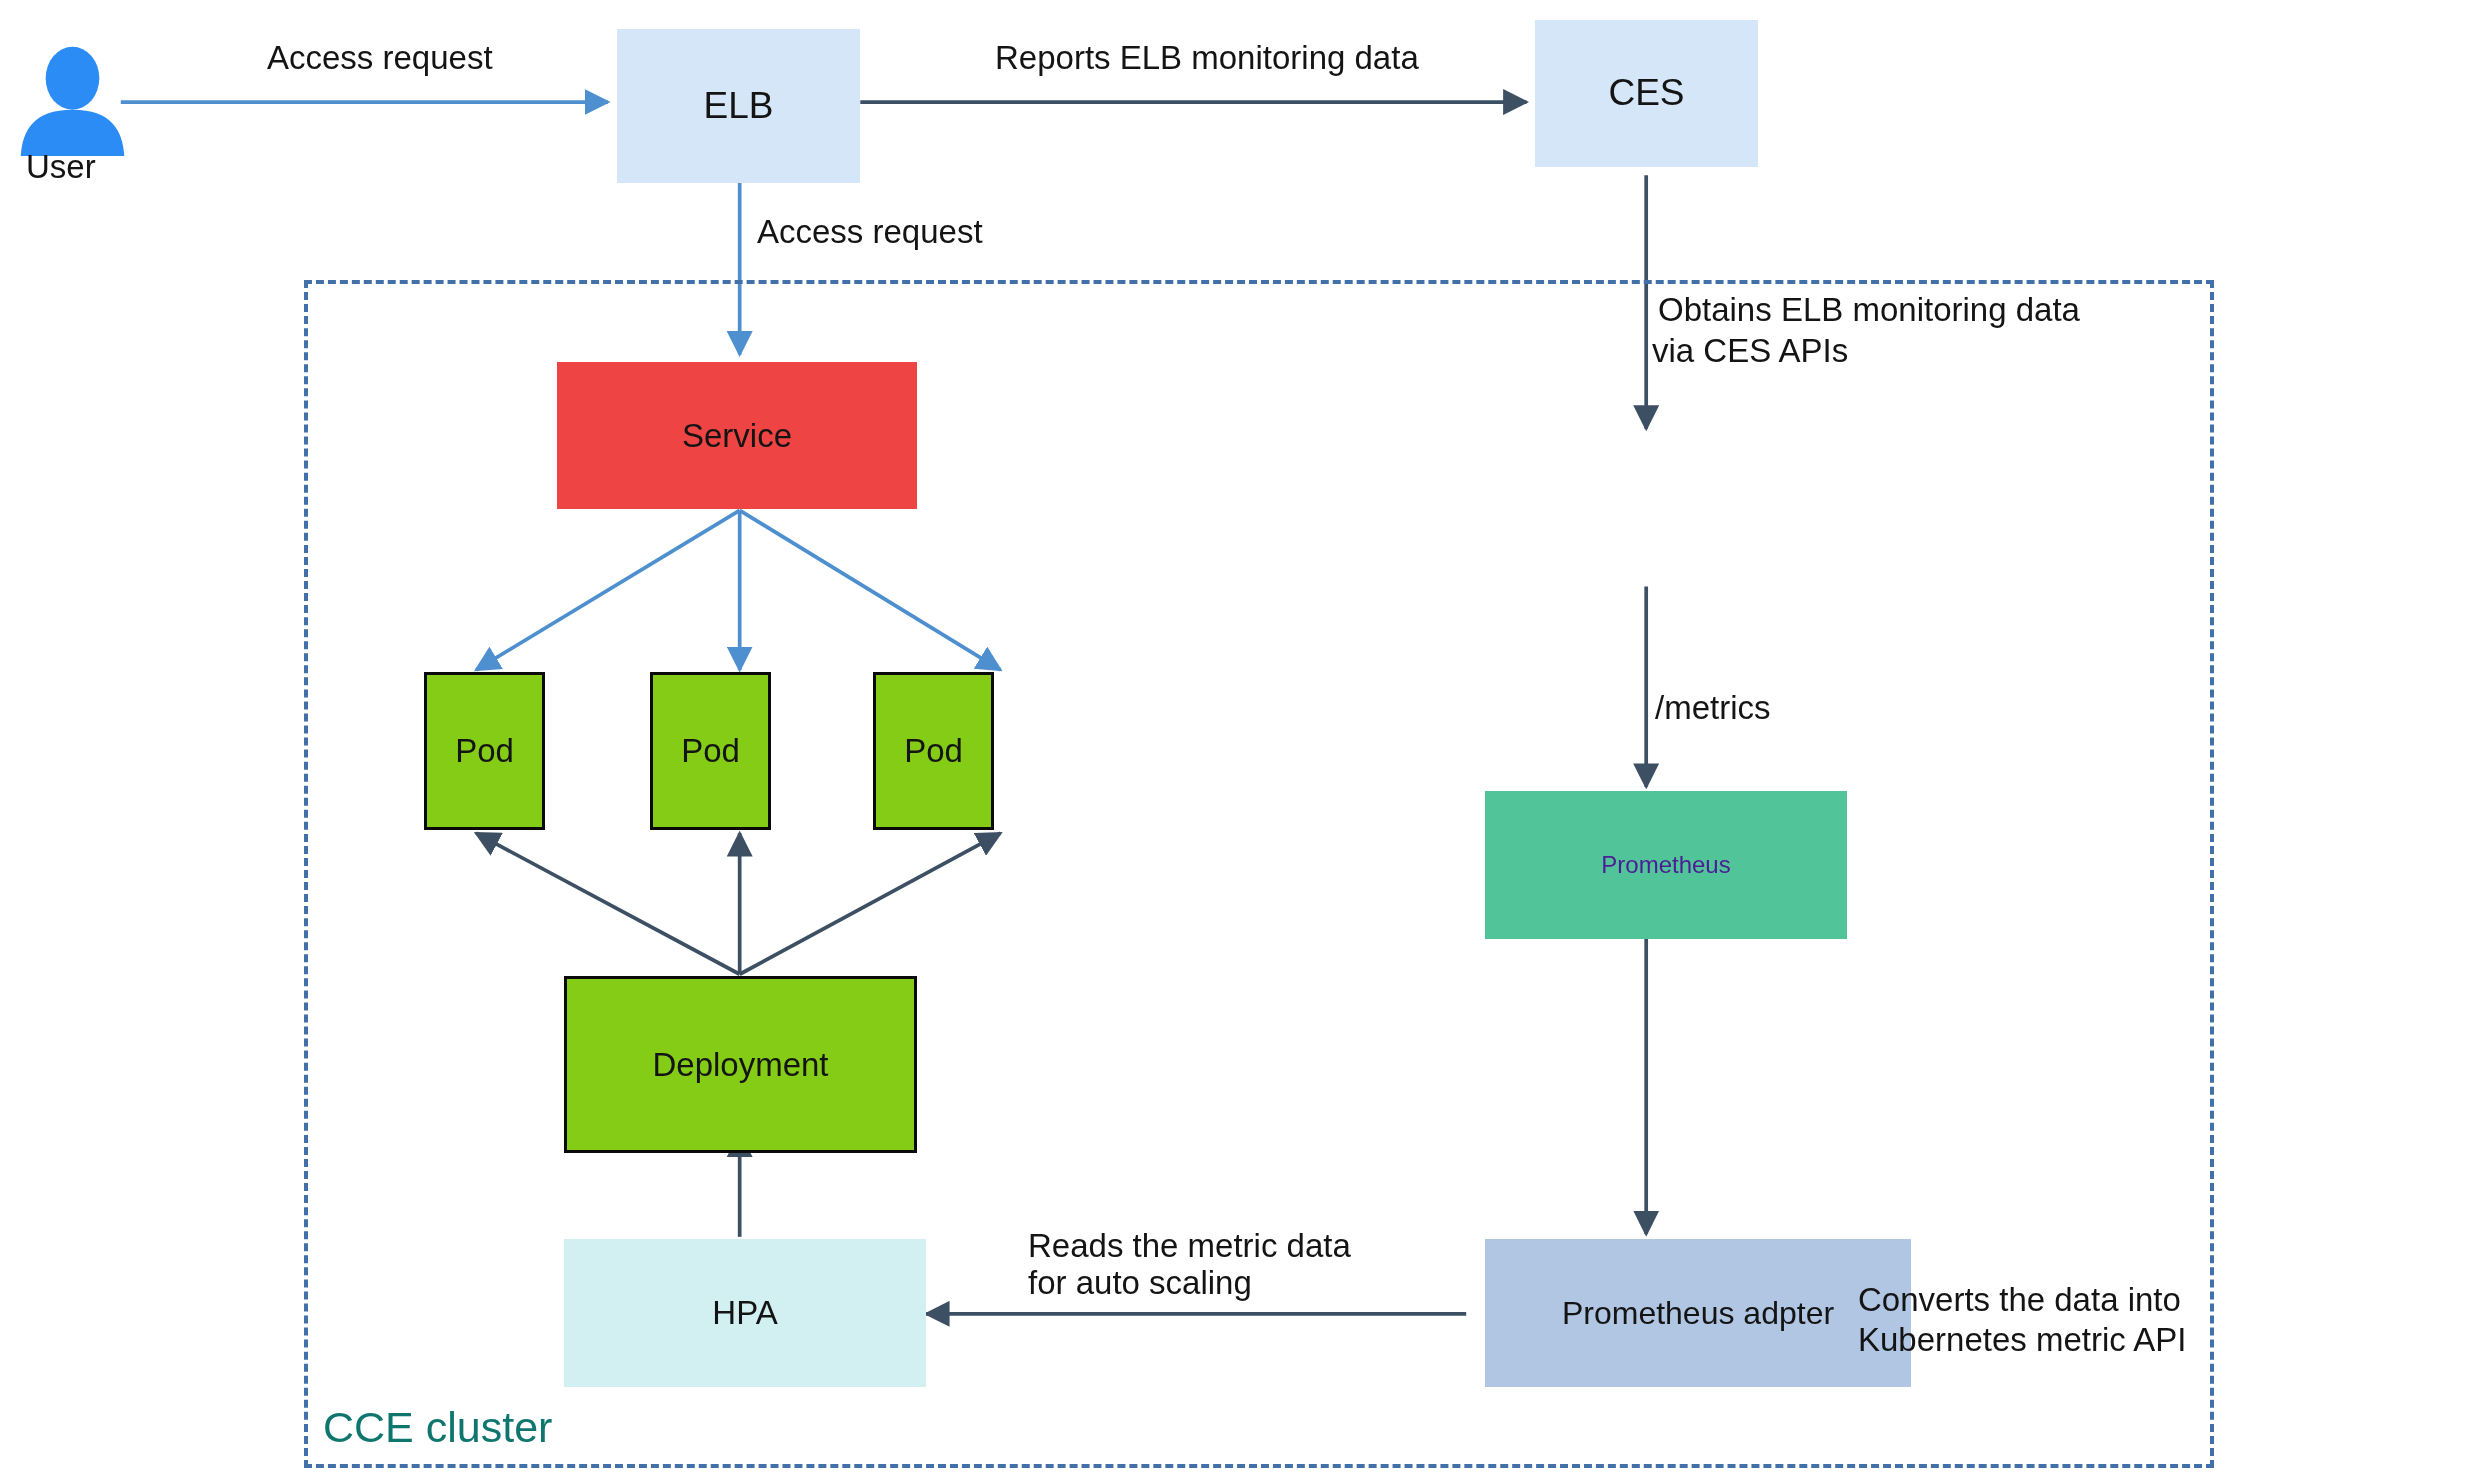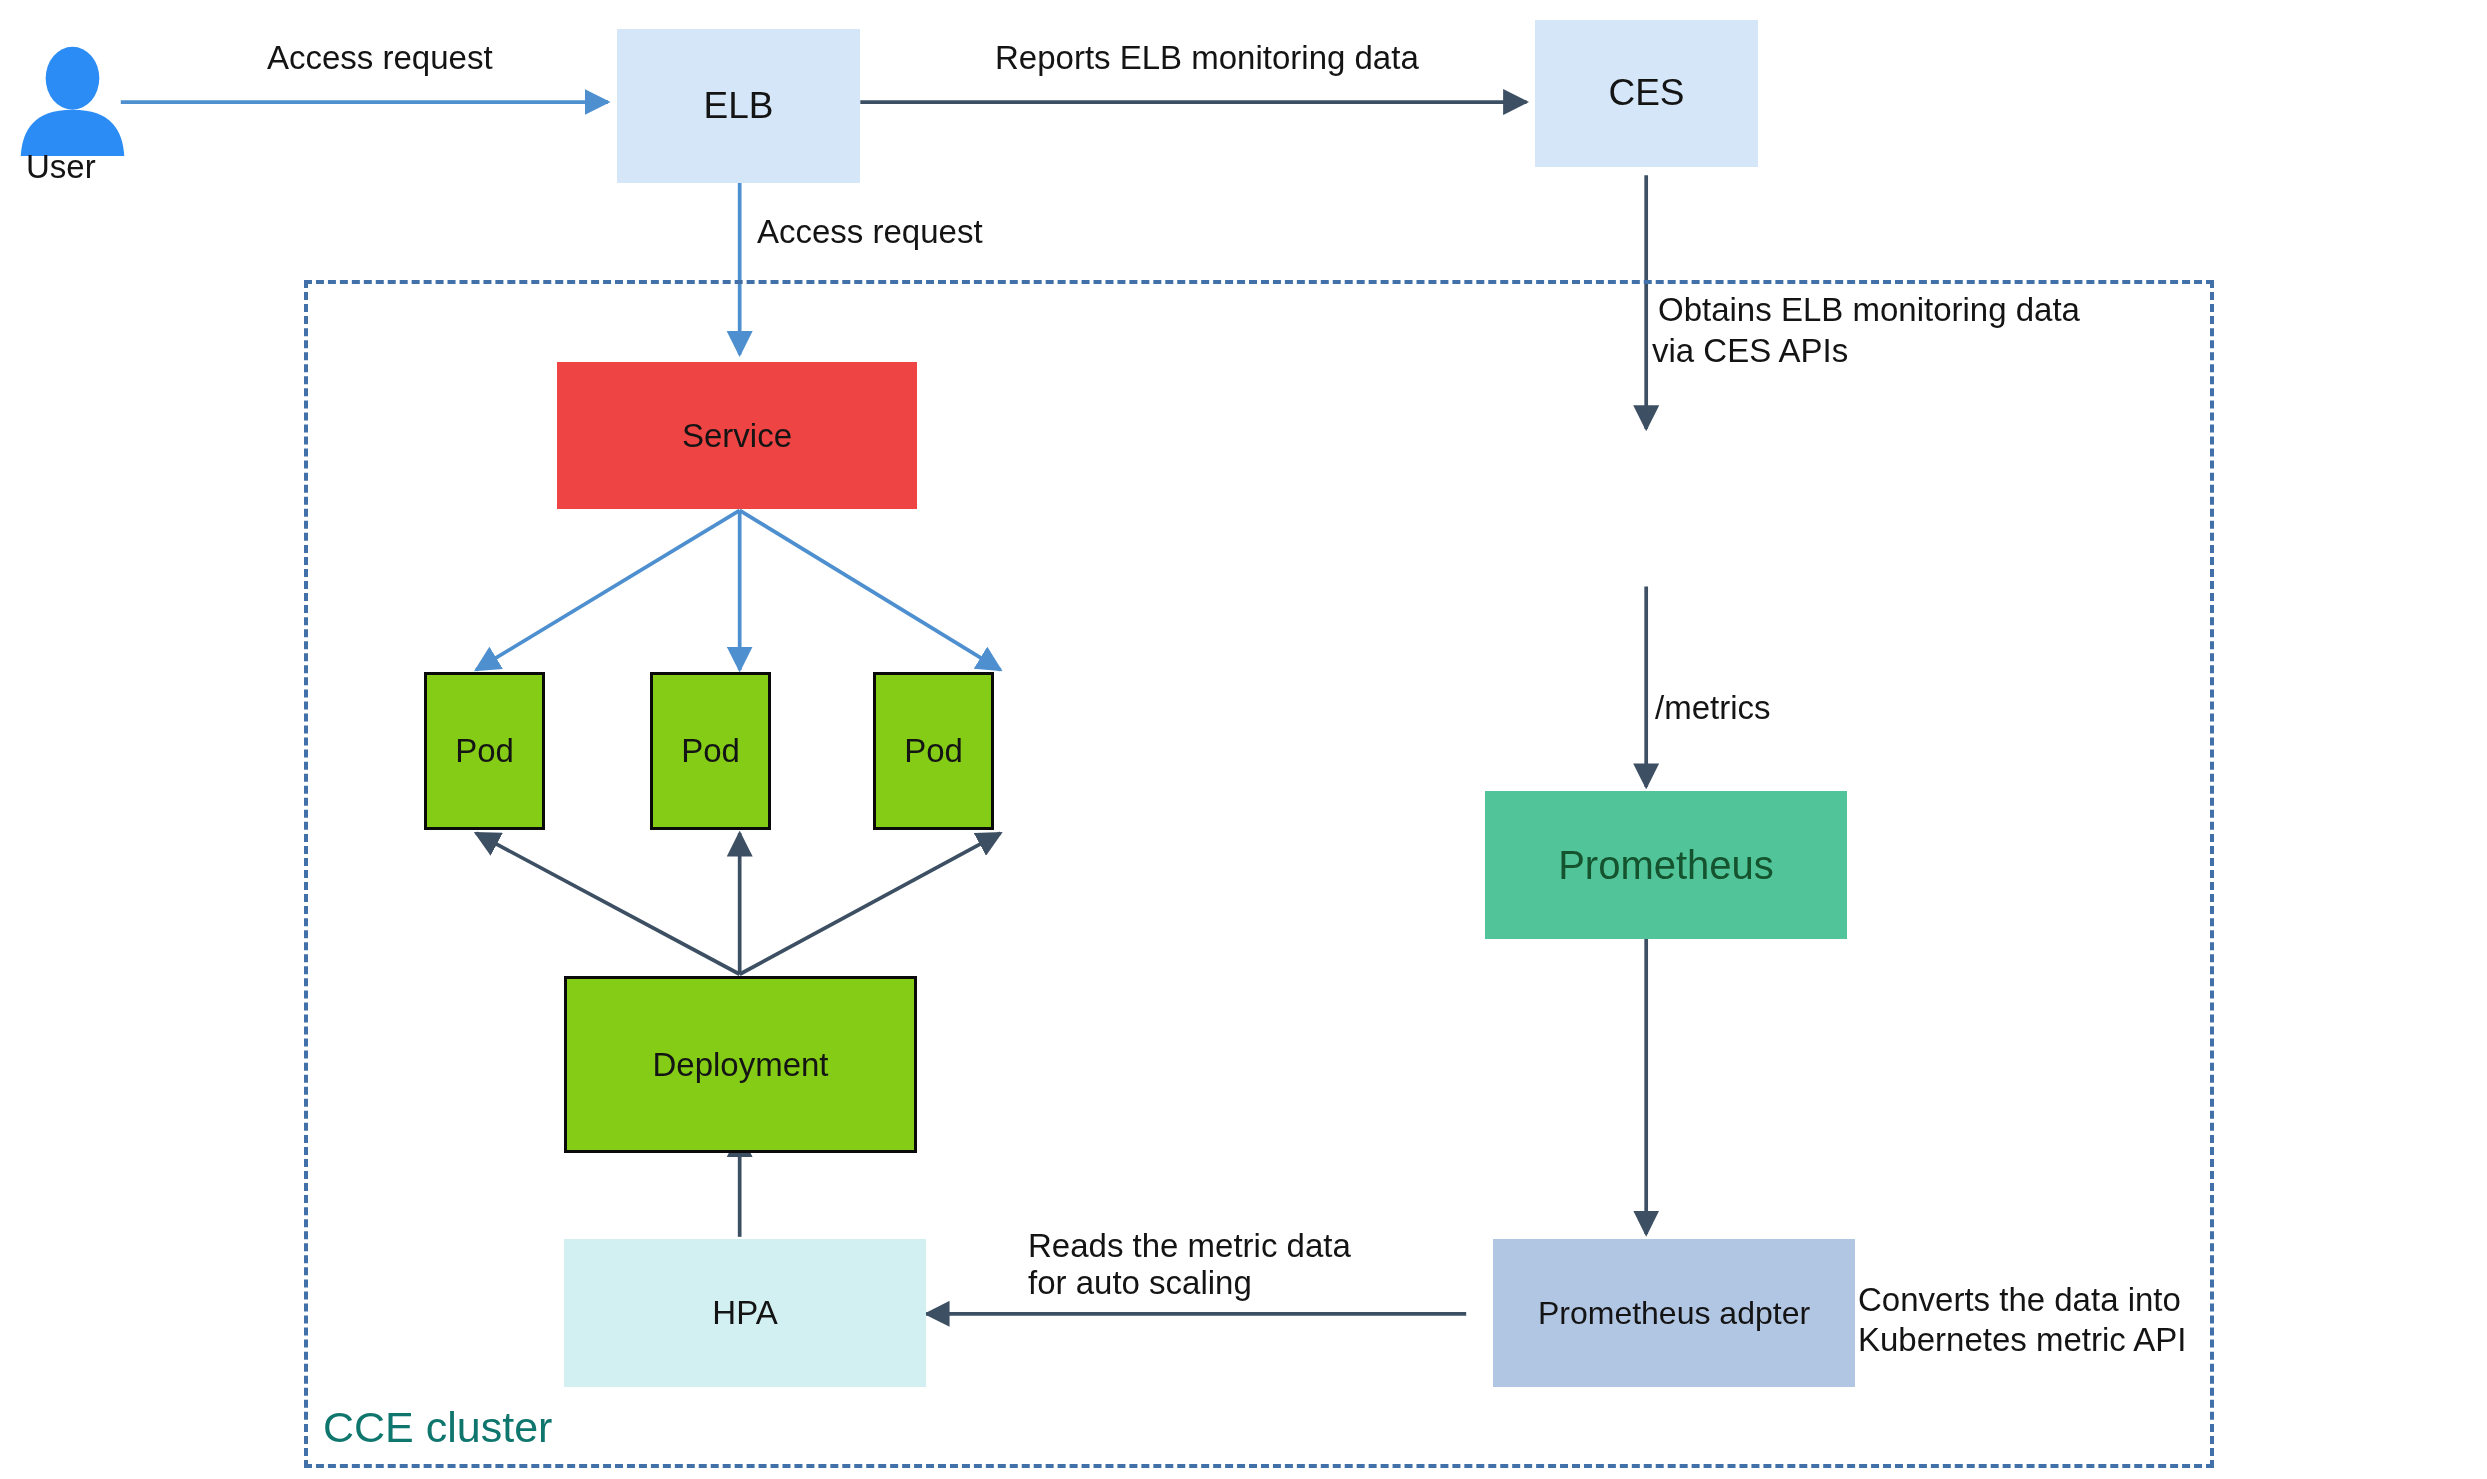--- a/index.html
+++ b/index.html
@@ -71,8 +71,8 @@
   }
   .skin-prometheus {
     background: #52c49a;
-    color: #14532d;
-    font-size: 40px;
+    color: #4c1d95;
+    font-size: 24px;
     justify-content: center;
   }
   .skin-adapter {

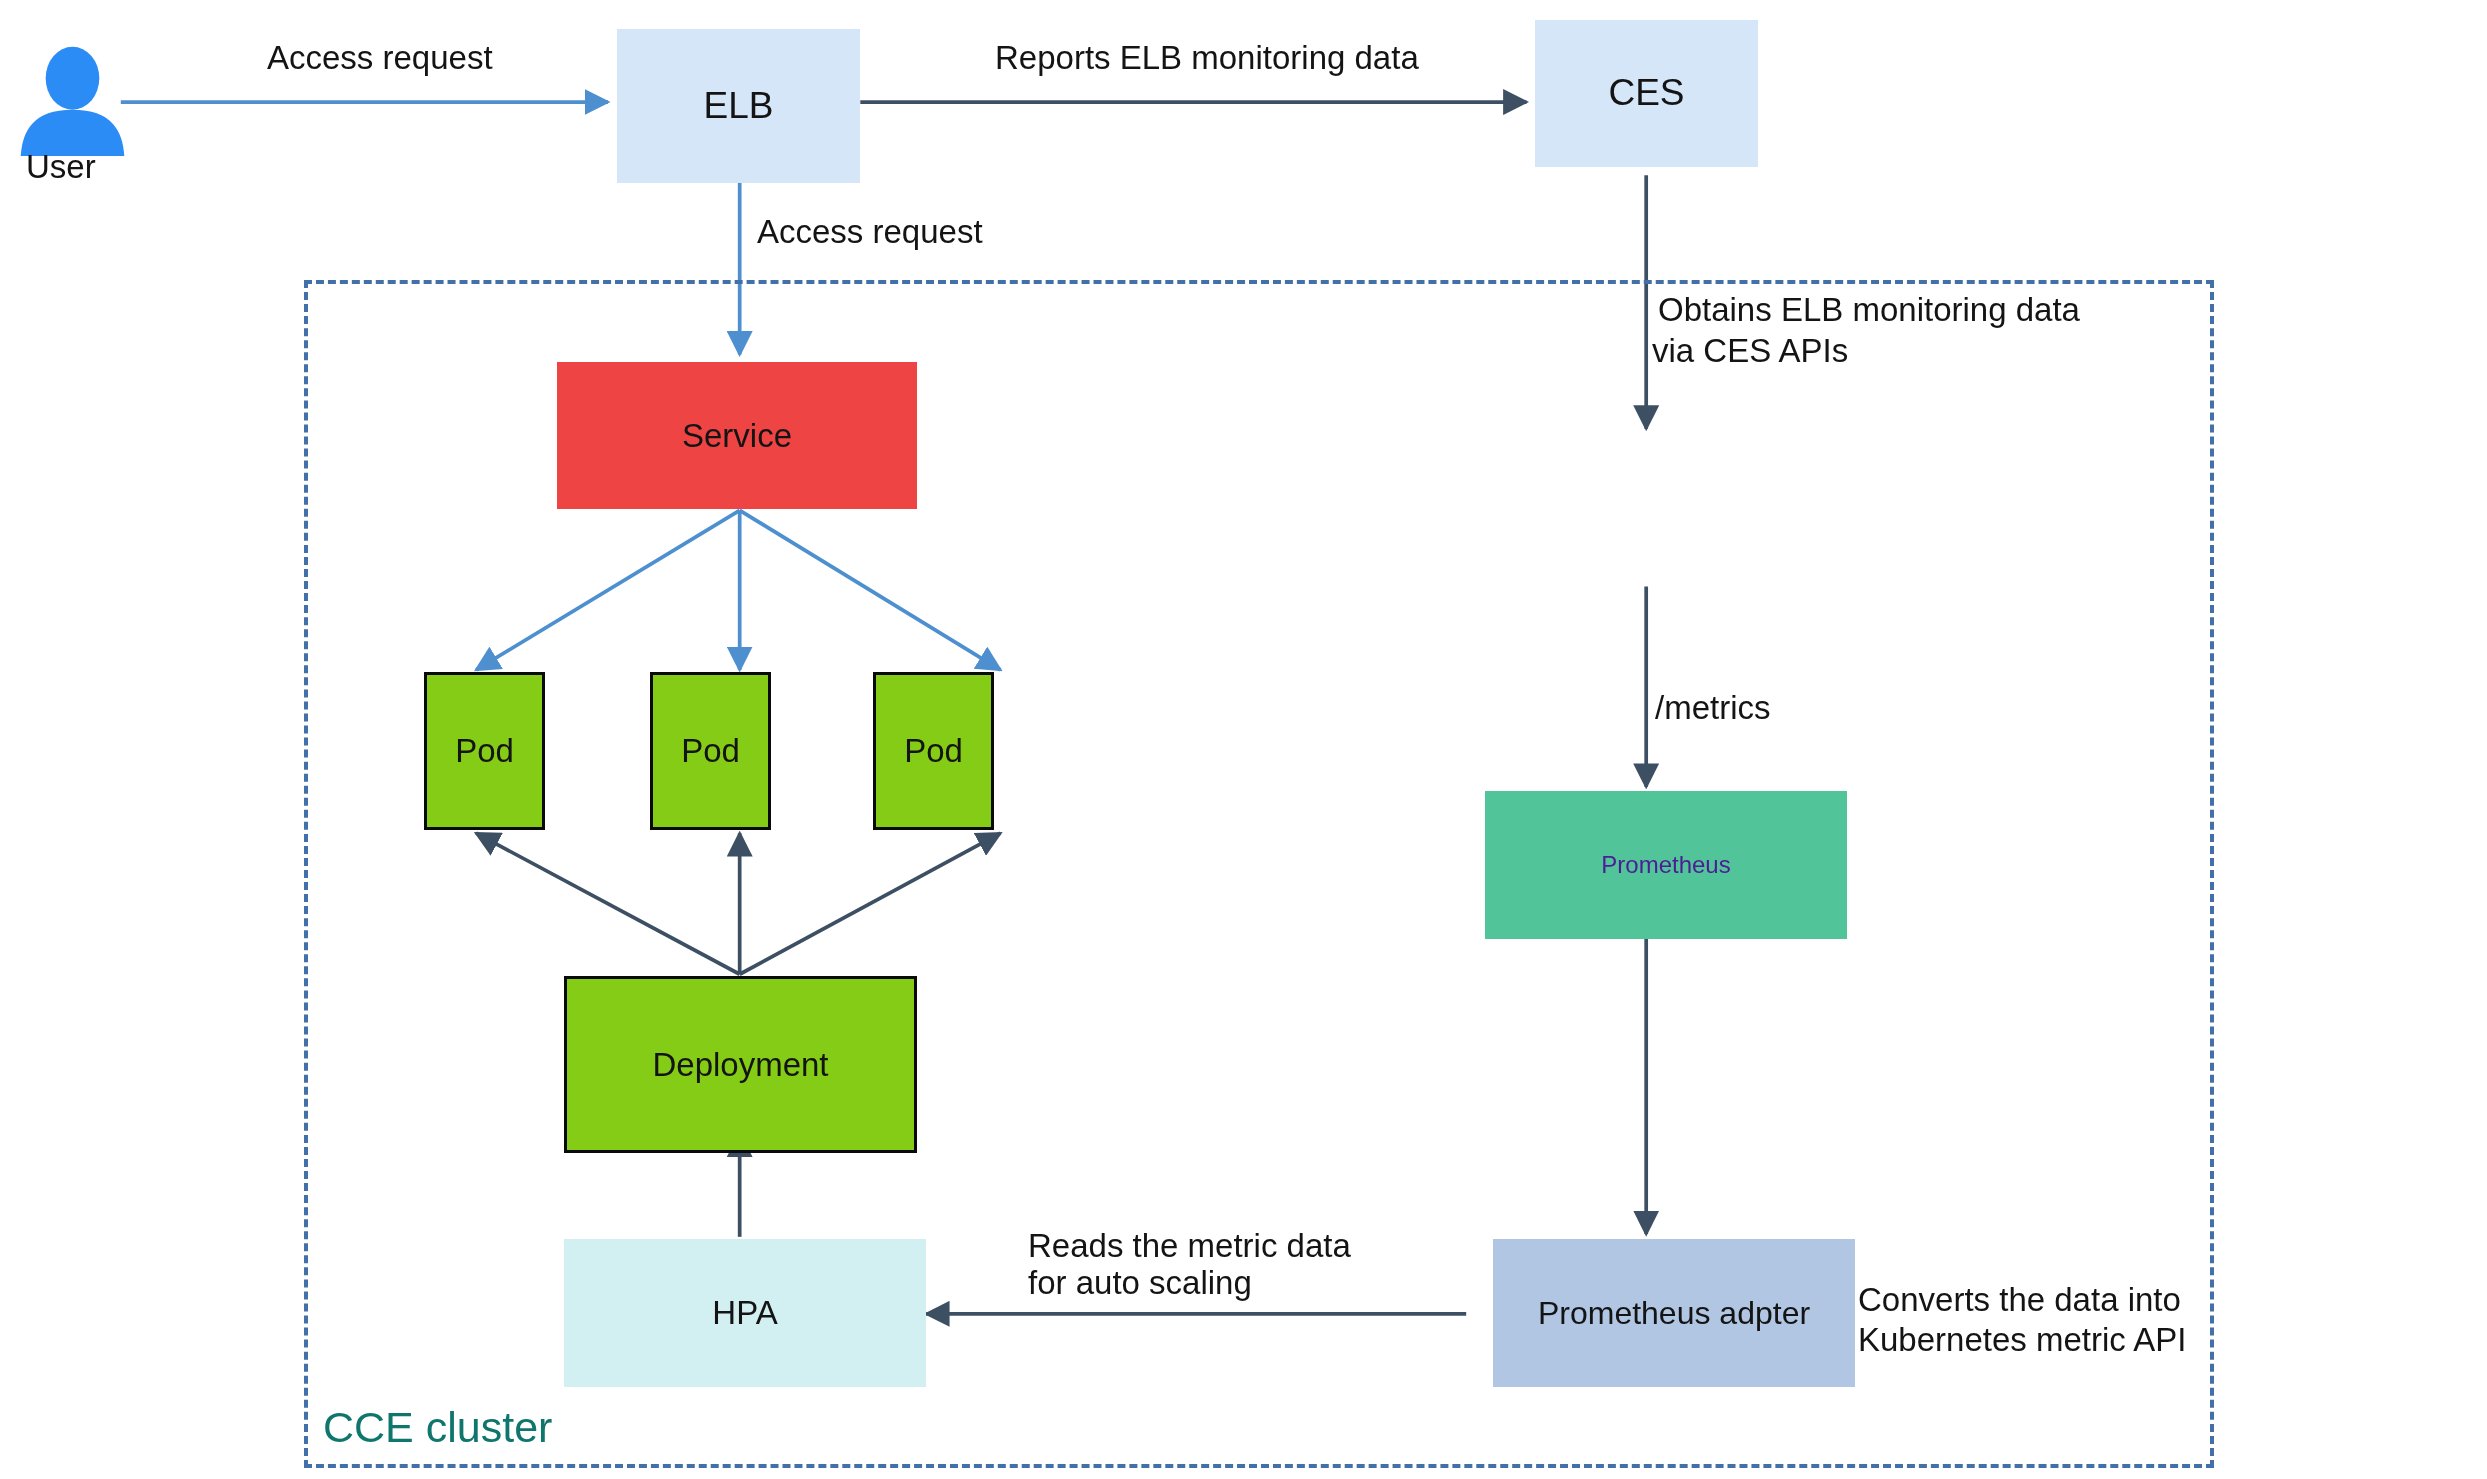--- a/index.html
+++ b/index.html
@@ -220,7 +220,7 @@
     <span class="node-label">Prometheus</span>
   </div>
 
-  <div class="node skin-adapter" style="left:1485px; top:1239px; width:362px; height:148px;margin-left:8px;">
+  <div class="node skin-adapter" style="left:1485px; top:1239px; width:426px; height:148px;">
     <span class="node-label">Prometheus adpter</span>
   </div>
 

